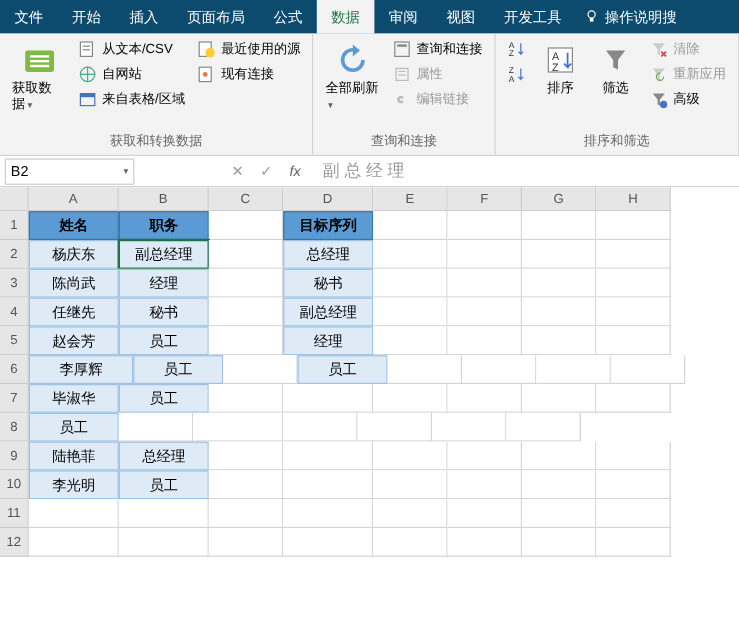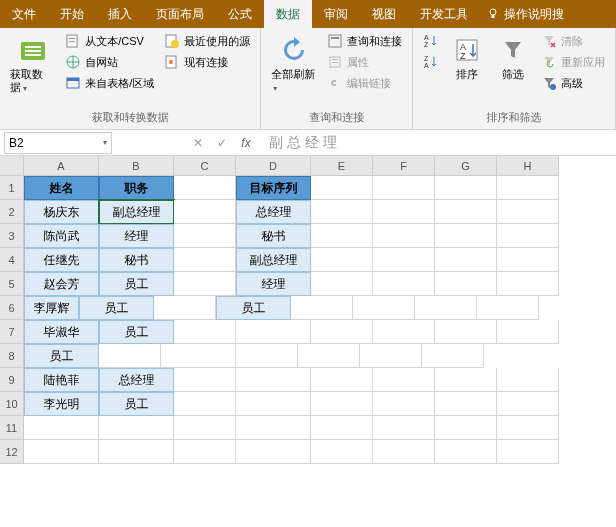--- a/index.html
+++ b/index.html
@@ -4,7 +4,7 @@
 <style>
 *{box-sizing:border-box;margin:0;padding:0;font-family:"Microsoft YaHei",sans-serif}
 body{background:#fff;width:616px;height:527px;overflow:hidden;font-size:12px}
-.tabbar{background:#a16207;display:flex;align-items:center;height:28px;color:#fff}
+.tabbar{background:#0c4a6e;display:flex;align-items:center;height:28px;color:#fff}
 .tab{padding:0 12px;height:28px;line-height:28px;cursor:pointer;font-size:12px}
 .tab.active{background:#f3f3f3;color:#217346}
 .tell-me{display:flex;align-items:center;padding:0 6px;gap:4px;color:#fff}

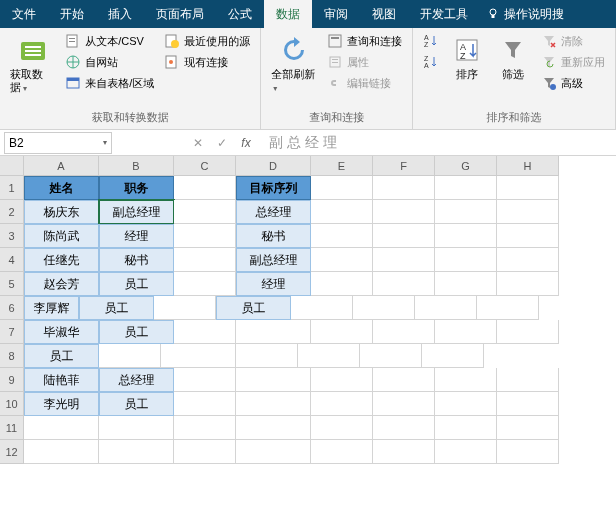--- a/index.html
+++ b/index.html
@@ -16,7 +16,7 @@
 .bigbtn .icn{width:32px;height:32px;display:flex;align-items:center;justify-content:center}
 .bigbtn .lbl{font-size:11px;text-align:left;line-height:13px}
 .smallcol{display:flex;flex-direction:column;gap:3px}
-.smallbtn{display:flex;align-items:flex-end;gap:4px;padding:1px 2px;cursor:pointer;font-size:11px;white-space:nowrap}
+.smallbtn{display:flex;align-items:flex-start;gap:4px;padding:1px 2px;cursor:pointer;font-size:11px;white-space:nowrap}
 .smallbtn .icn{width:16px;height:16px;display:flex;align-items:center;justify-content:center;flex-shrink:0}
 .caret{font-size:8px;margin-left:2px;color:#666}
 .fbar{display:flex;align-items:center;height:26px;border-bottom:1px solid #d4d4d4;background:#fff}

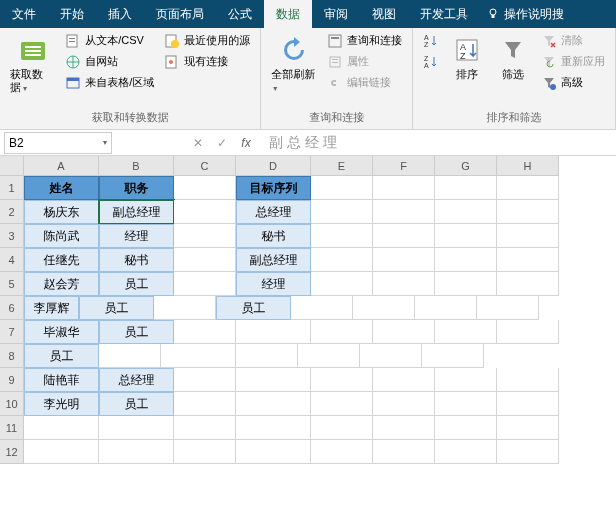--- a/index.html
+++ b/index.html
@@ -347,7 +347,7 @@
           <div class="cell" style="width: 62px;"></div>
         </div>
         <div class="row">
-          <div class="cell tblcell" style="width: 55px;">李厚辉</div>
+          <div class="cell tblcell" style="width: 87px;">李厚辉</div>
           <div class="cell tblcell" style="width: 75px;">员工</div>
           <div class="cell" style="width: 62px;"></div>
           <div class="cell tblcell" style="width: 75px;">员工</div>

